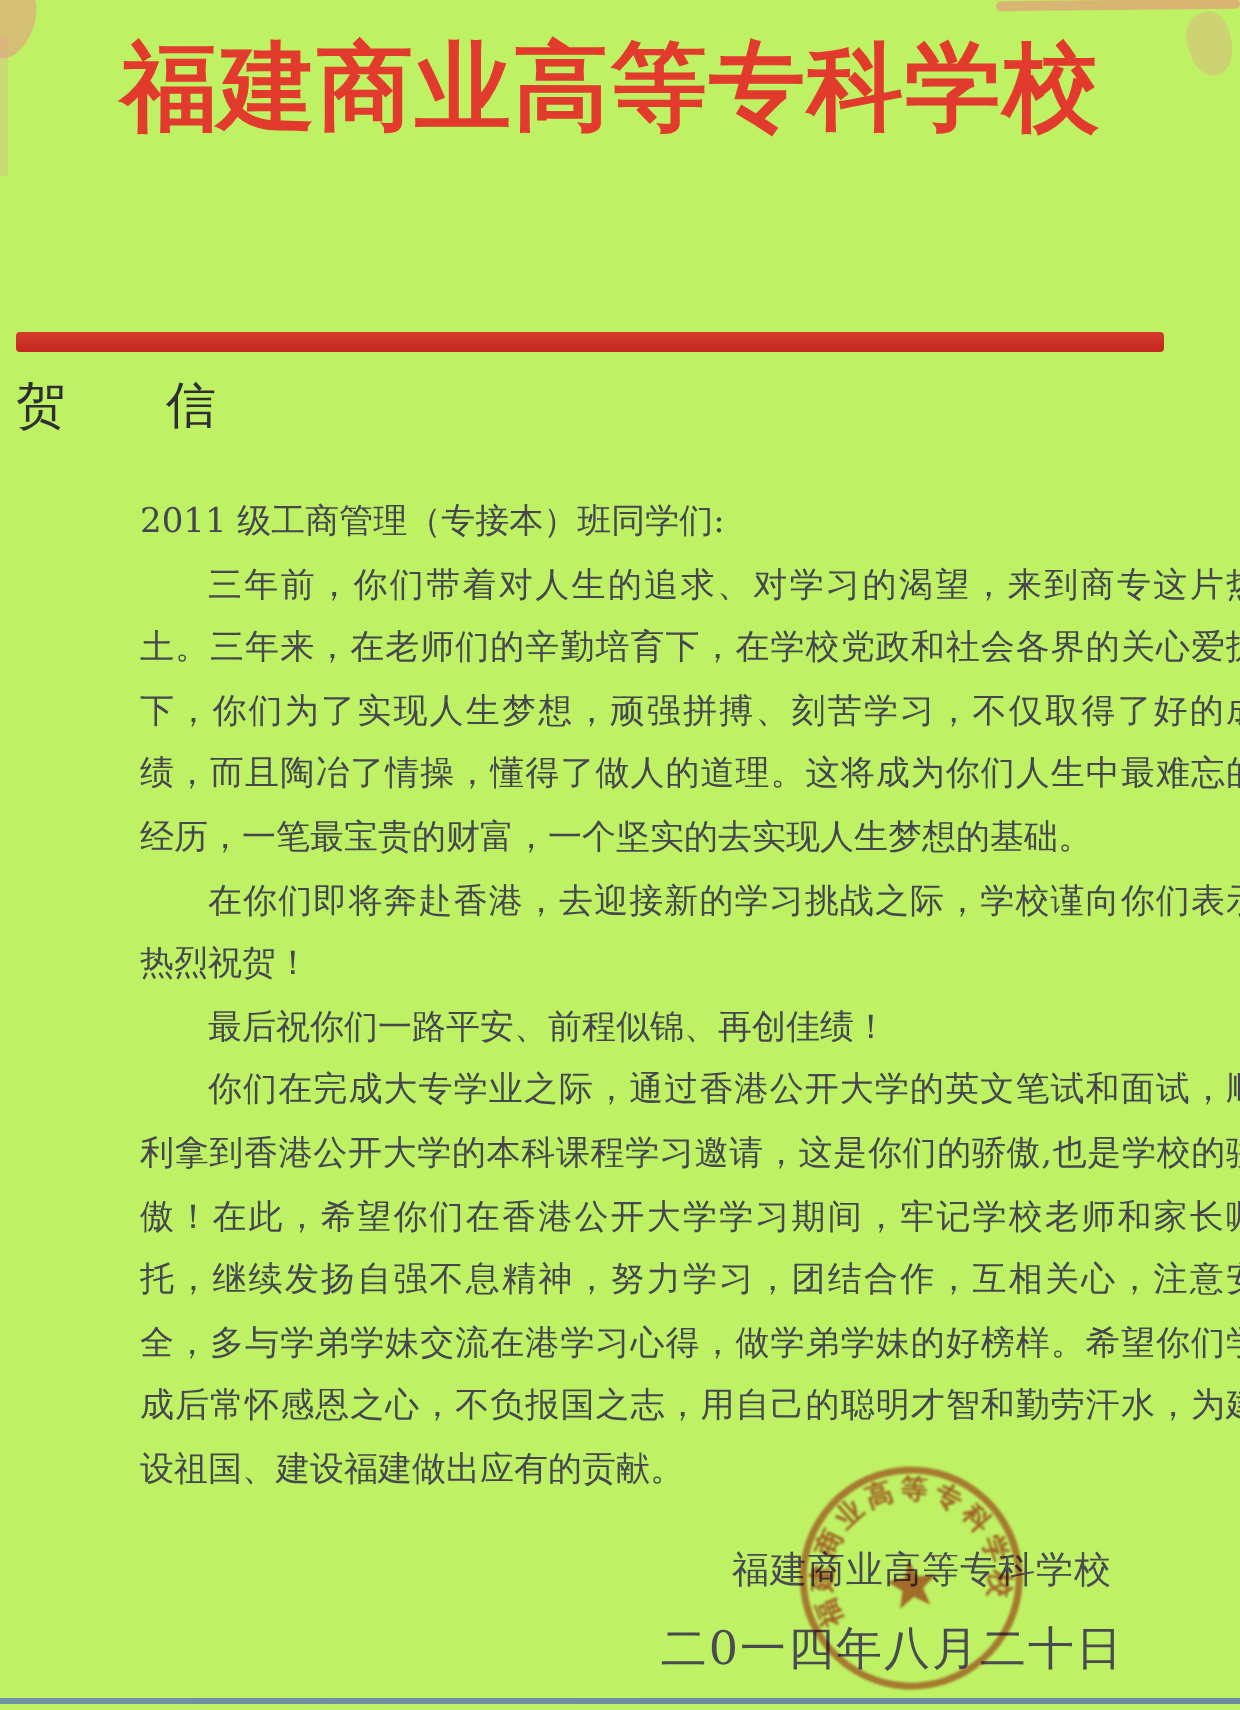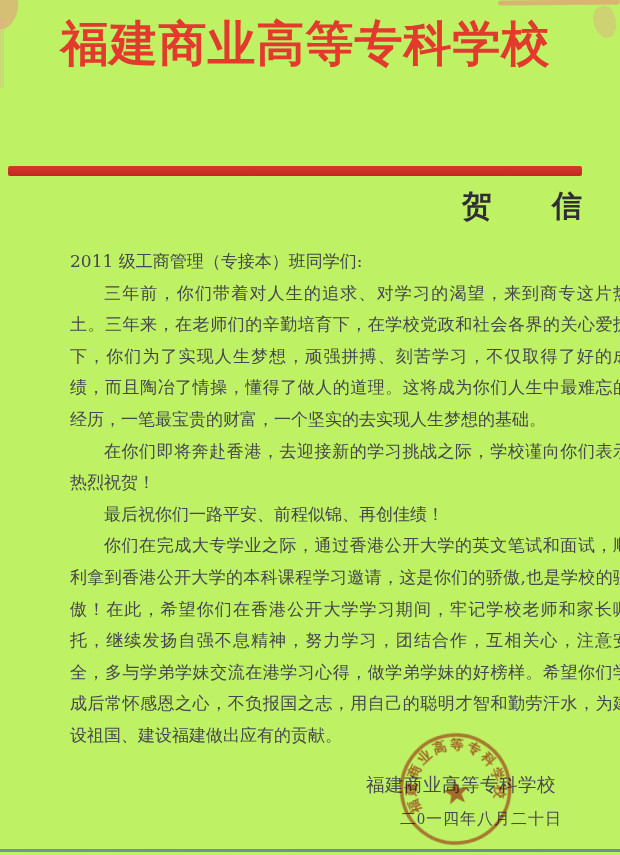--- a/index.html
+++ b/index.html
@@ -28,8 +28,8 @@
   }
   .letter-title{
     position:absolute;top:186px;left:8px;width:574px;
-    text-align:right;
-    font-size:30px;font-weight:bold;
+    text-align:left;
+    font-size:25px;font-weight:normal;
     color:#2e2e34;
     white-space:pre;
   }

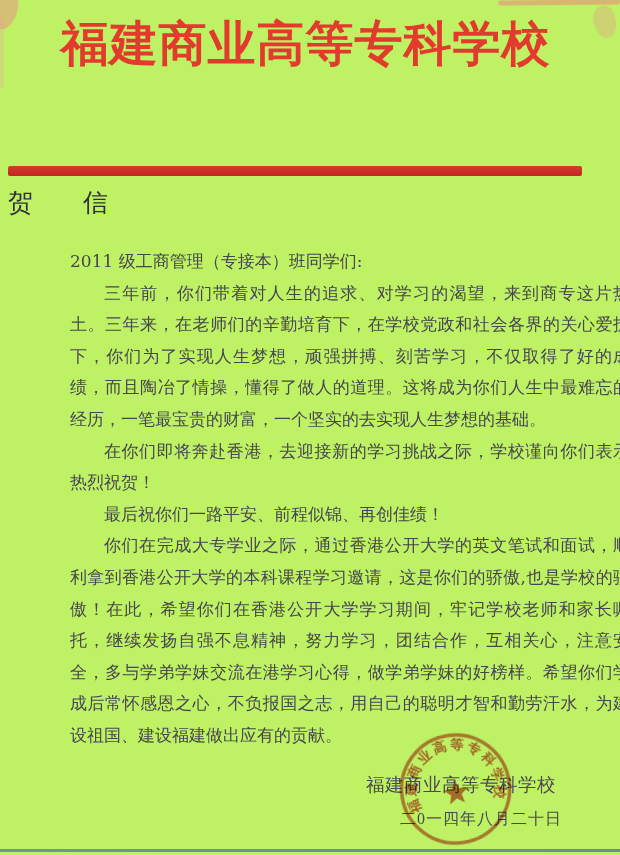--- a/index.html
+++ b/index.html
@@ -50,7 +50,7 @@
   }
   .sign-date{
     position:absolute;top:809px;right:73px;
-    font-size:16px;color:#4a4a52;letter-spacing:1px;font-family:Liberation Serif, serif;
+    font-size:23px;color:#4a4a52;letter-spacing:1px;
   }
   
   .seal{

